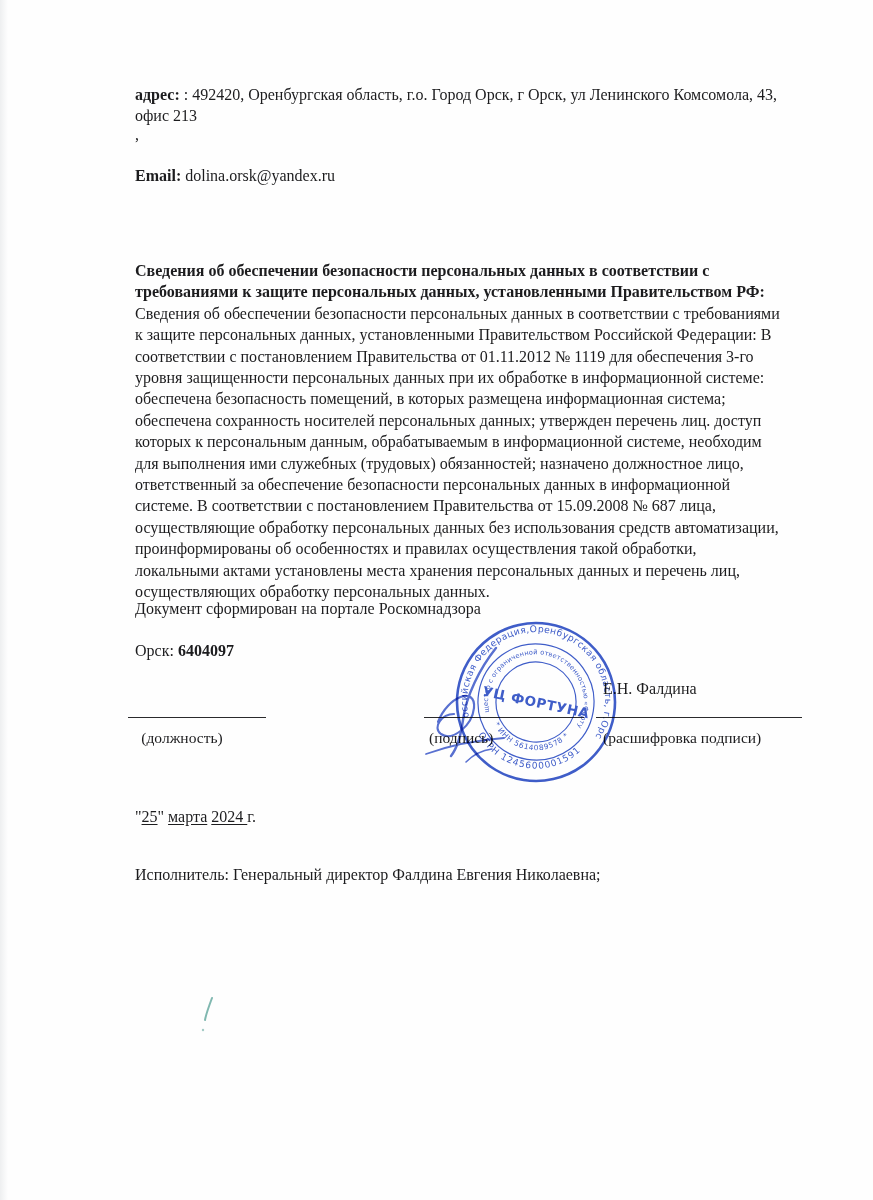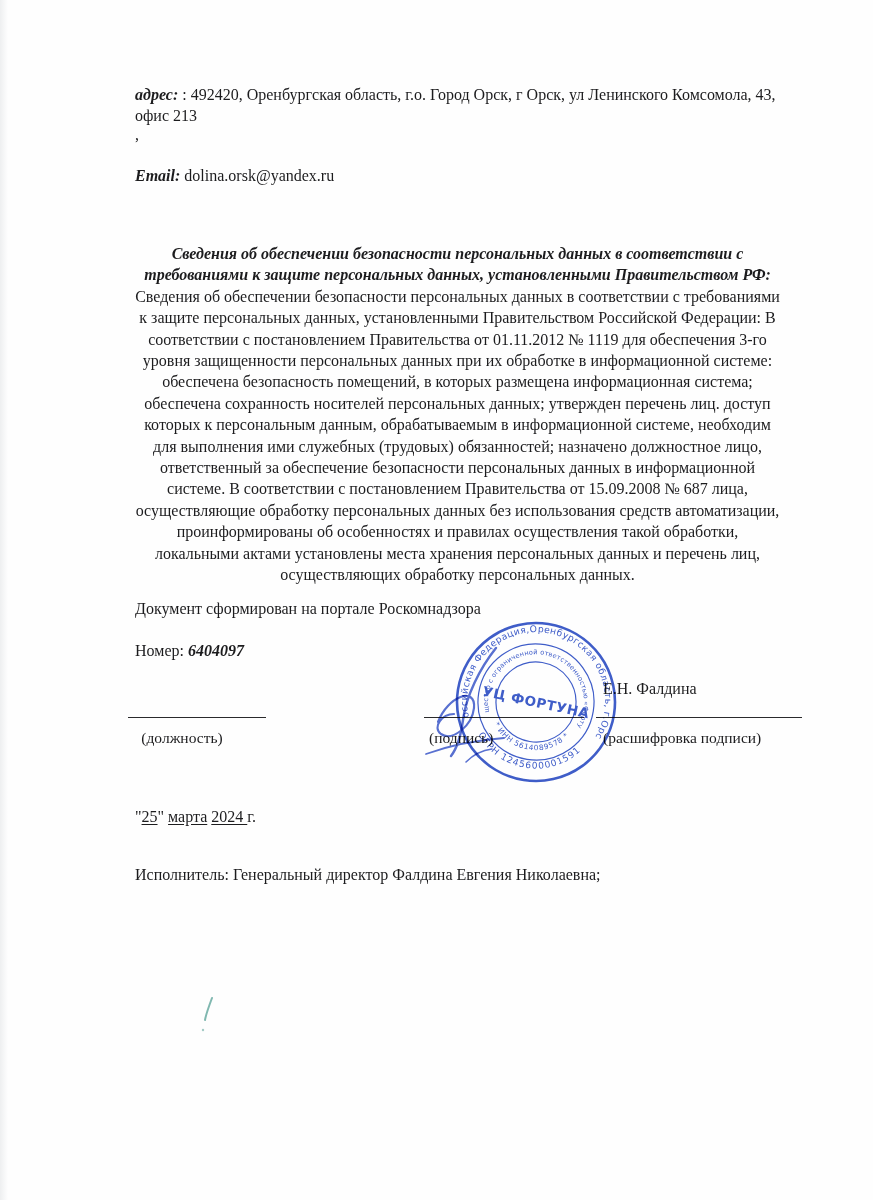--- a/index.html
+++ b/index.html
@@ -16,7 +16,7 @@
     background:linear-gradient(to right, rgba(190,195,200,0.25), rgba(255,255,255,0));
   }
   .tblock{position:absolute;left:135px;width:645px;font-size:16px;line-height:21.4px;}
-  .b{font-weight:bold;font-style:italic;}
+  .b{font-weight:bold;}
   .u{text-decoration:underline;text-underline-offset:2px;}
   .caption{font-size:15.5px;}
   .sig-line{position:absolute;height:0;border-top:1.6px solid #2a2a2c;}

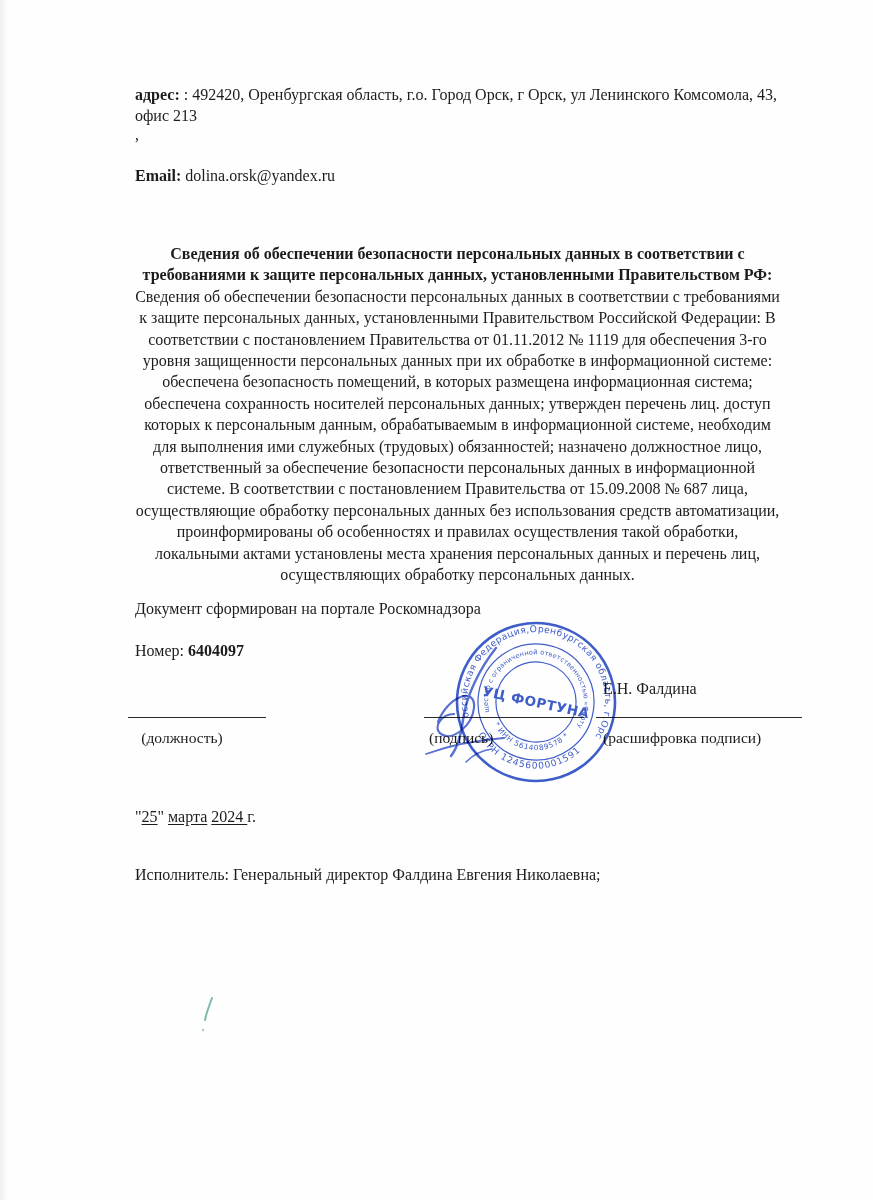--- a/index.html
+++ b/index.html
@@ -46,7 +46,7 @@
   </div>
 
 
-  <div class="tblock" style="top:243px;text-align:center;">
+  <div class="tblock" style="top:260px;">
     <span class="b">Сведения об обеспечении безопасности персональных данных в соответствии с требованиями к защите персональных данных, установленными Правительством РФ:</span><span> Сведения об обеспечении безопасности персональных данных в соответствии с требованиями к защите персональных данных, установленными Правительством Российской Федерации: В соответствии с постановлением Правительства от 01.11.2012 № 1119 для обеспечения 3-го уровня защищенности персональных данных при их обработке в информационной системе: обеспечена безопасность помещений, в которых размещена информационная система; обеспечена сохранность носителей персональных данных; утвержден перечень лиц. доступ которых к персональным данным, обрабатываемым в информационной системе, необходим для выполнения ими служебных (трудовых) обязанностей; назначено должностное лицо, ответственный за обеспечение безопасности персональных данных в информационной системе. В соответствии с постановлением Правительства от 15.09.2008 № 687 лица, осуществляющие обработку персональных данных без использования средств автоматизации, проинформированы об особенностях и правилах осуществления такой обработки, локальными актами установлены места хранения персональных данных и перечень лиц, осуществляющих обработку персональных данных.</span>
   </div>
 

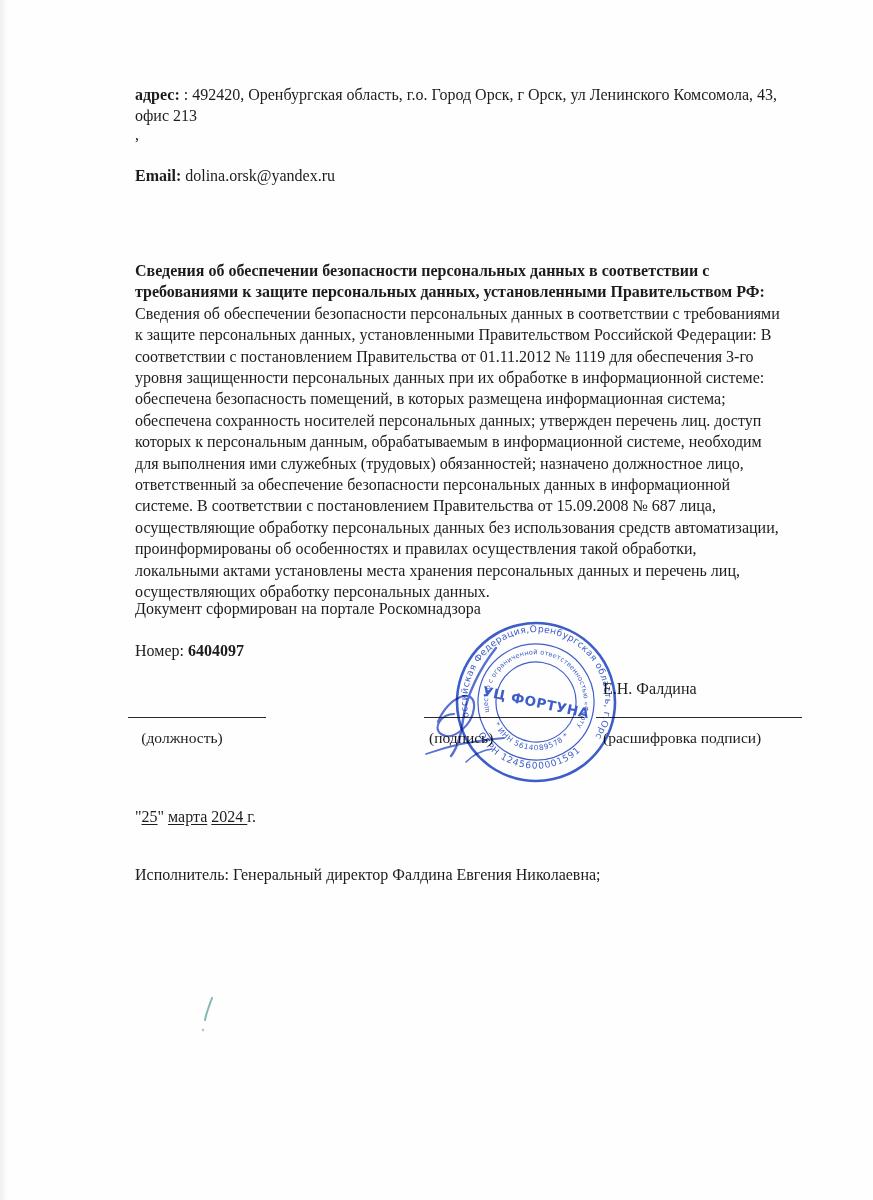--- a/index.html
+++ b/index.html
@@ -55,7 +55,7 @@
   </div>
 
   <div class="tblock" style="top:640px;">
-    <span>Номер: </span><span class="b">6404097</span>
+    <span>Орск: </span><span class="b">6404097</span>
   </div>
 
   <div class="tblock" style="top:678px;left:603px;width:220px;">

